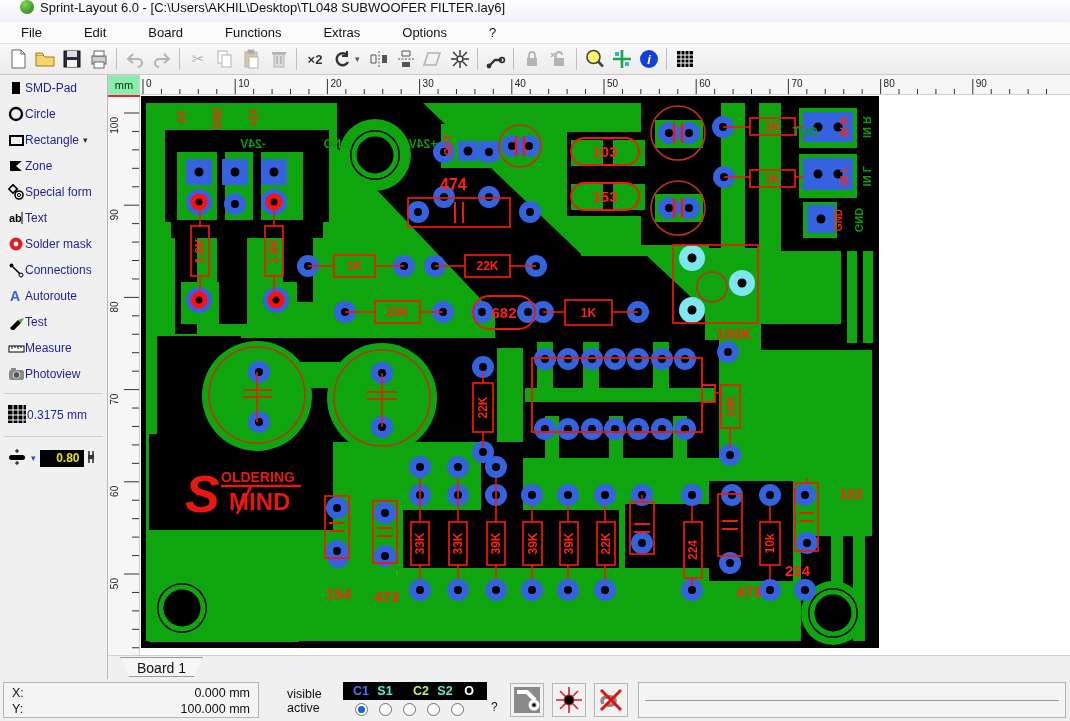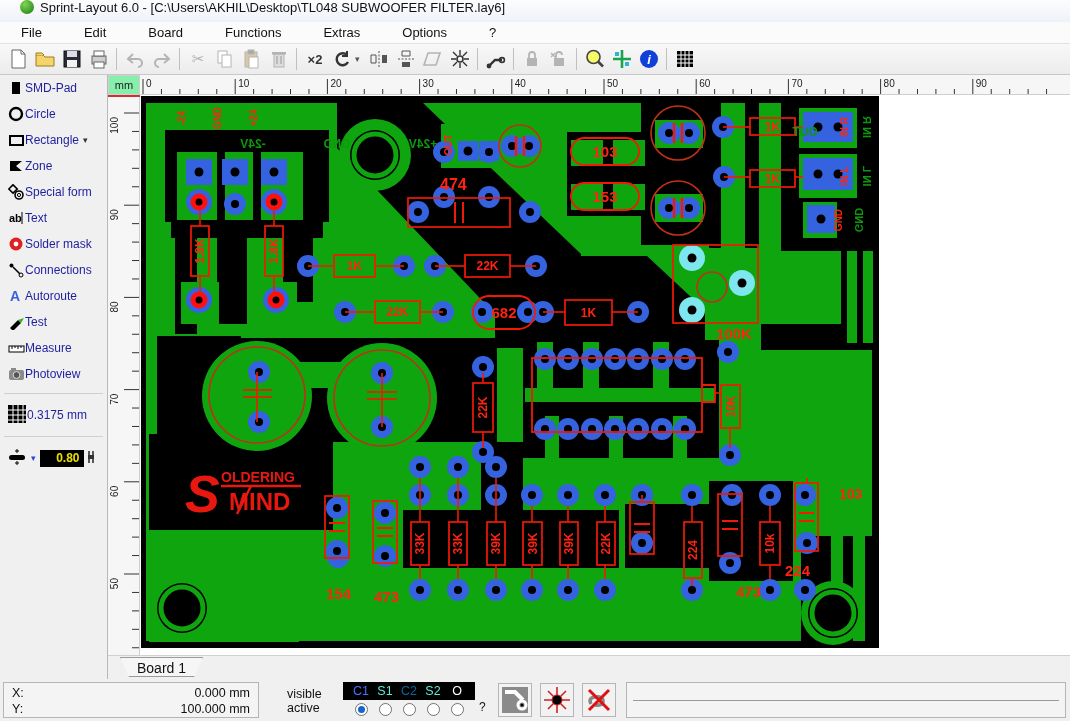--- a/index.html
+++ b/index.html
@@ -66,7 +66,7 @@
   #vis-act { width:62px; margin-left:20px; padding:2px 0 0 8px; font-size:12.5px; color:#111; border:none; background:none;}
   #layers { margin-left:2px; }
   #layer-names { background:#000; height:18px; display:flex; align-items:center; padding:0 6px; }
-  .layer-name { width:24px; font-weight:normal; font-size:12.5px; text-align:center; }
+  .layer-name { width:24px; font-weight:bold; font-size:12.5px; text-align:center; }
   #layer-radios { height:18px; display:flex; align-items:center; padding:0 6px; }
   .radio { width:13px; height:13px; border-radius:50%; border:1px solid #707070; background:#fff; margin:0 5.5px; position:relative;}
   .radio.sel::after { content:""; position:absolute; left:2px; top:2px; width:7px; height:7px; border-radius:50%; background:#1464d2; }

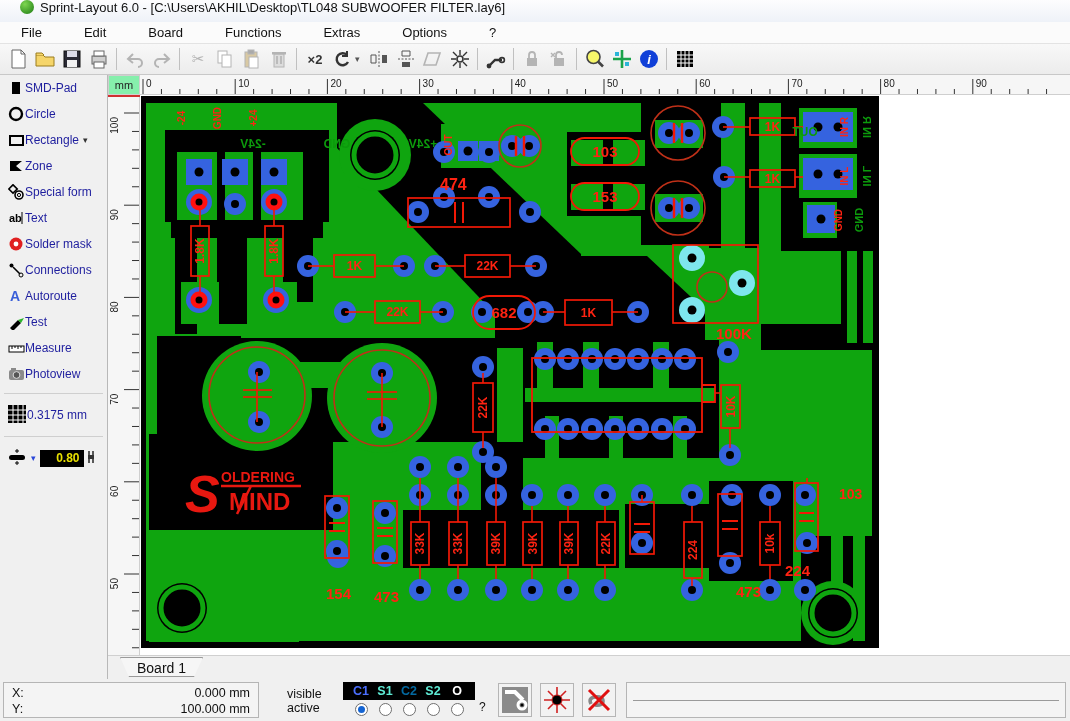--- a/index.html
+++ b/index.html
@@ -917,7 +917,7 @@
       <div id="layer-names">
           <div class="layer-name" style="color: rgb(75, 111, 255);">C1</div>
           <div class="layer-name" style="color: #5eead4;">S1</div>
-          <div class="layer-name" style="color: #0369a1;">C2</div>
+          <div class="layer-name" style="color: #bef264; margin-left: 12px;">C2</div>
           <div class="layer-name" style="color: #5eead4;">S2</div>
           <div class="layer-name" style="color: rgb(255, 255, 255);">O</div>
         </div>

